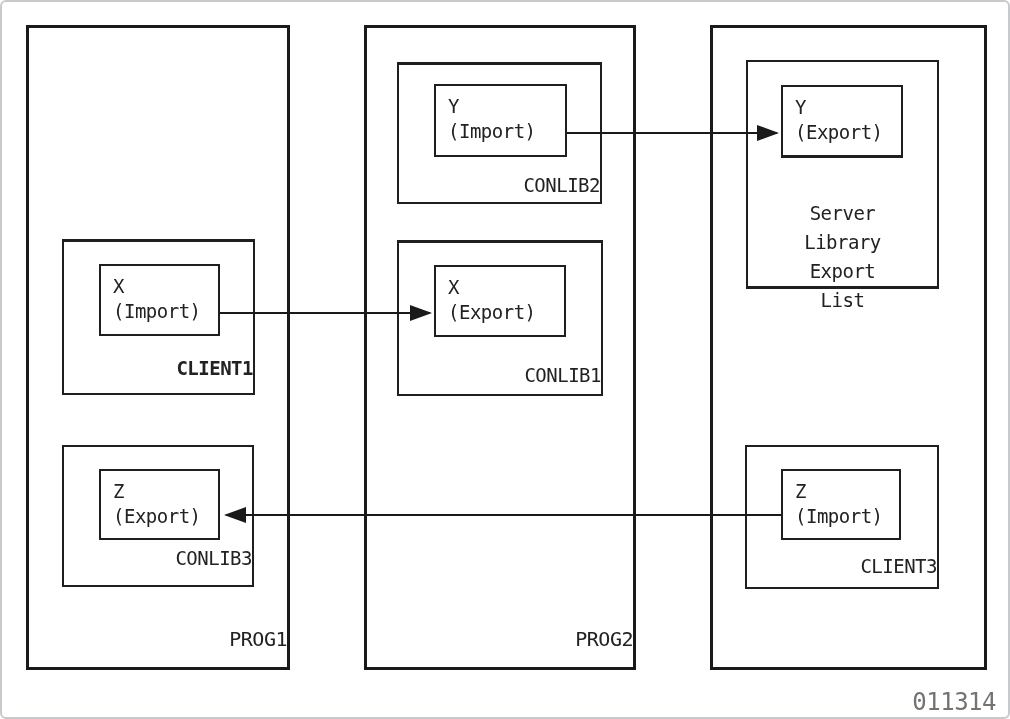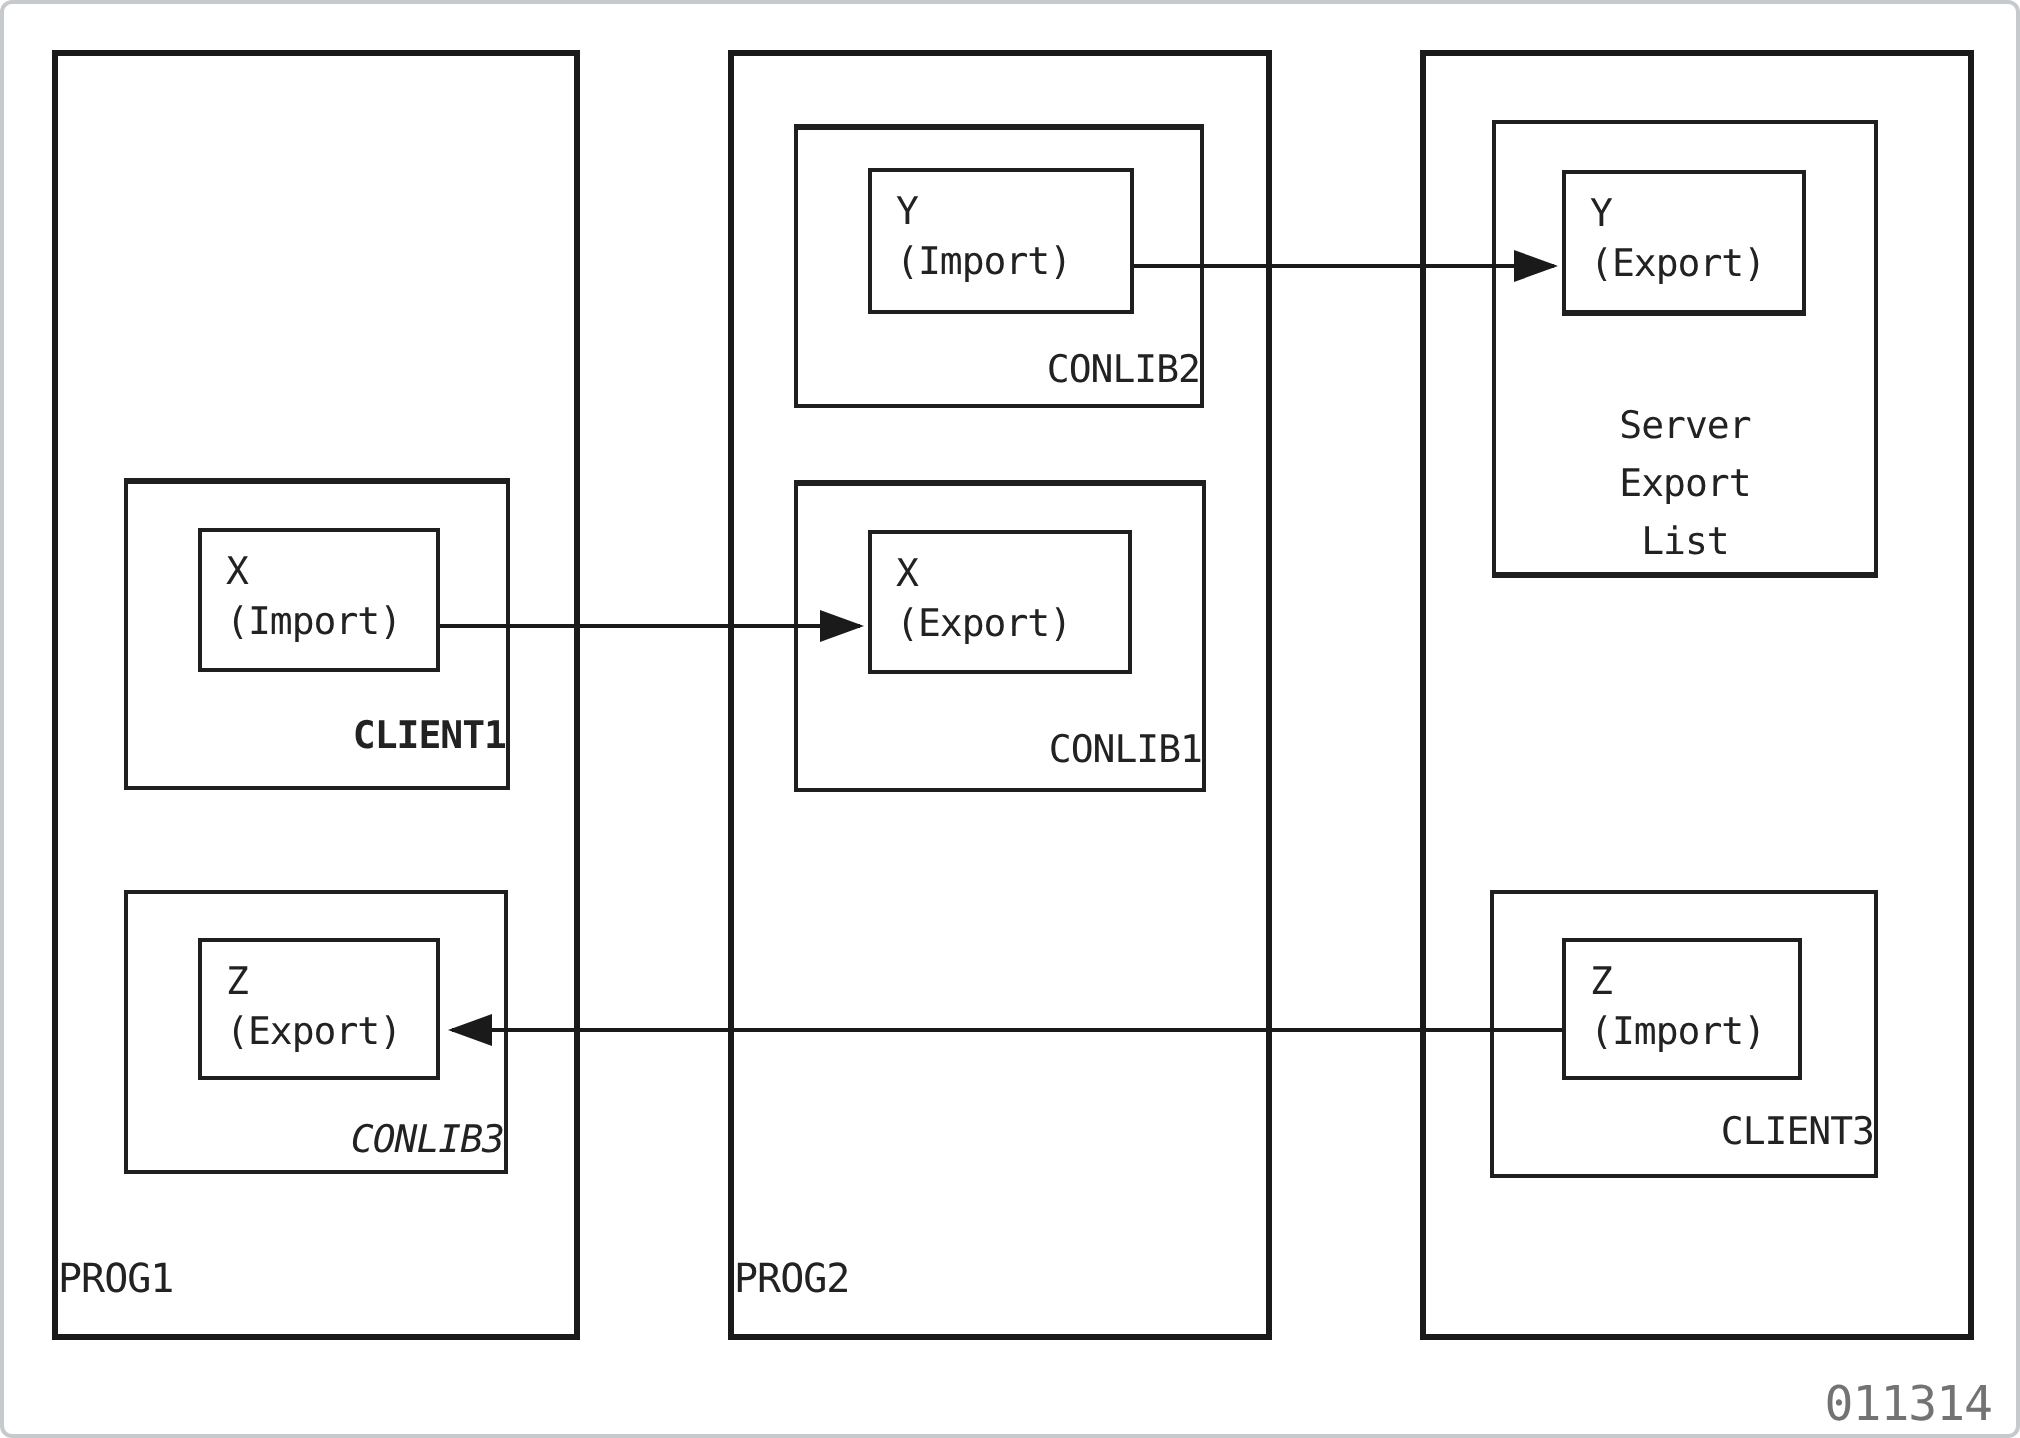--- a/index.html
+++ b/index.html
@@ -138,6 +138,7 @@
       </div>
       <div class="server-lines">
         <div>Server</div>
+        <div>Library</div>
         <div>Export</div>
         <div>List</div>
       </div>

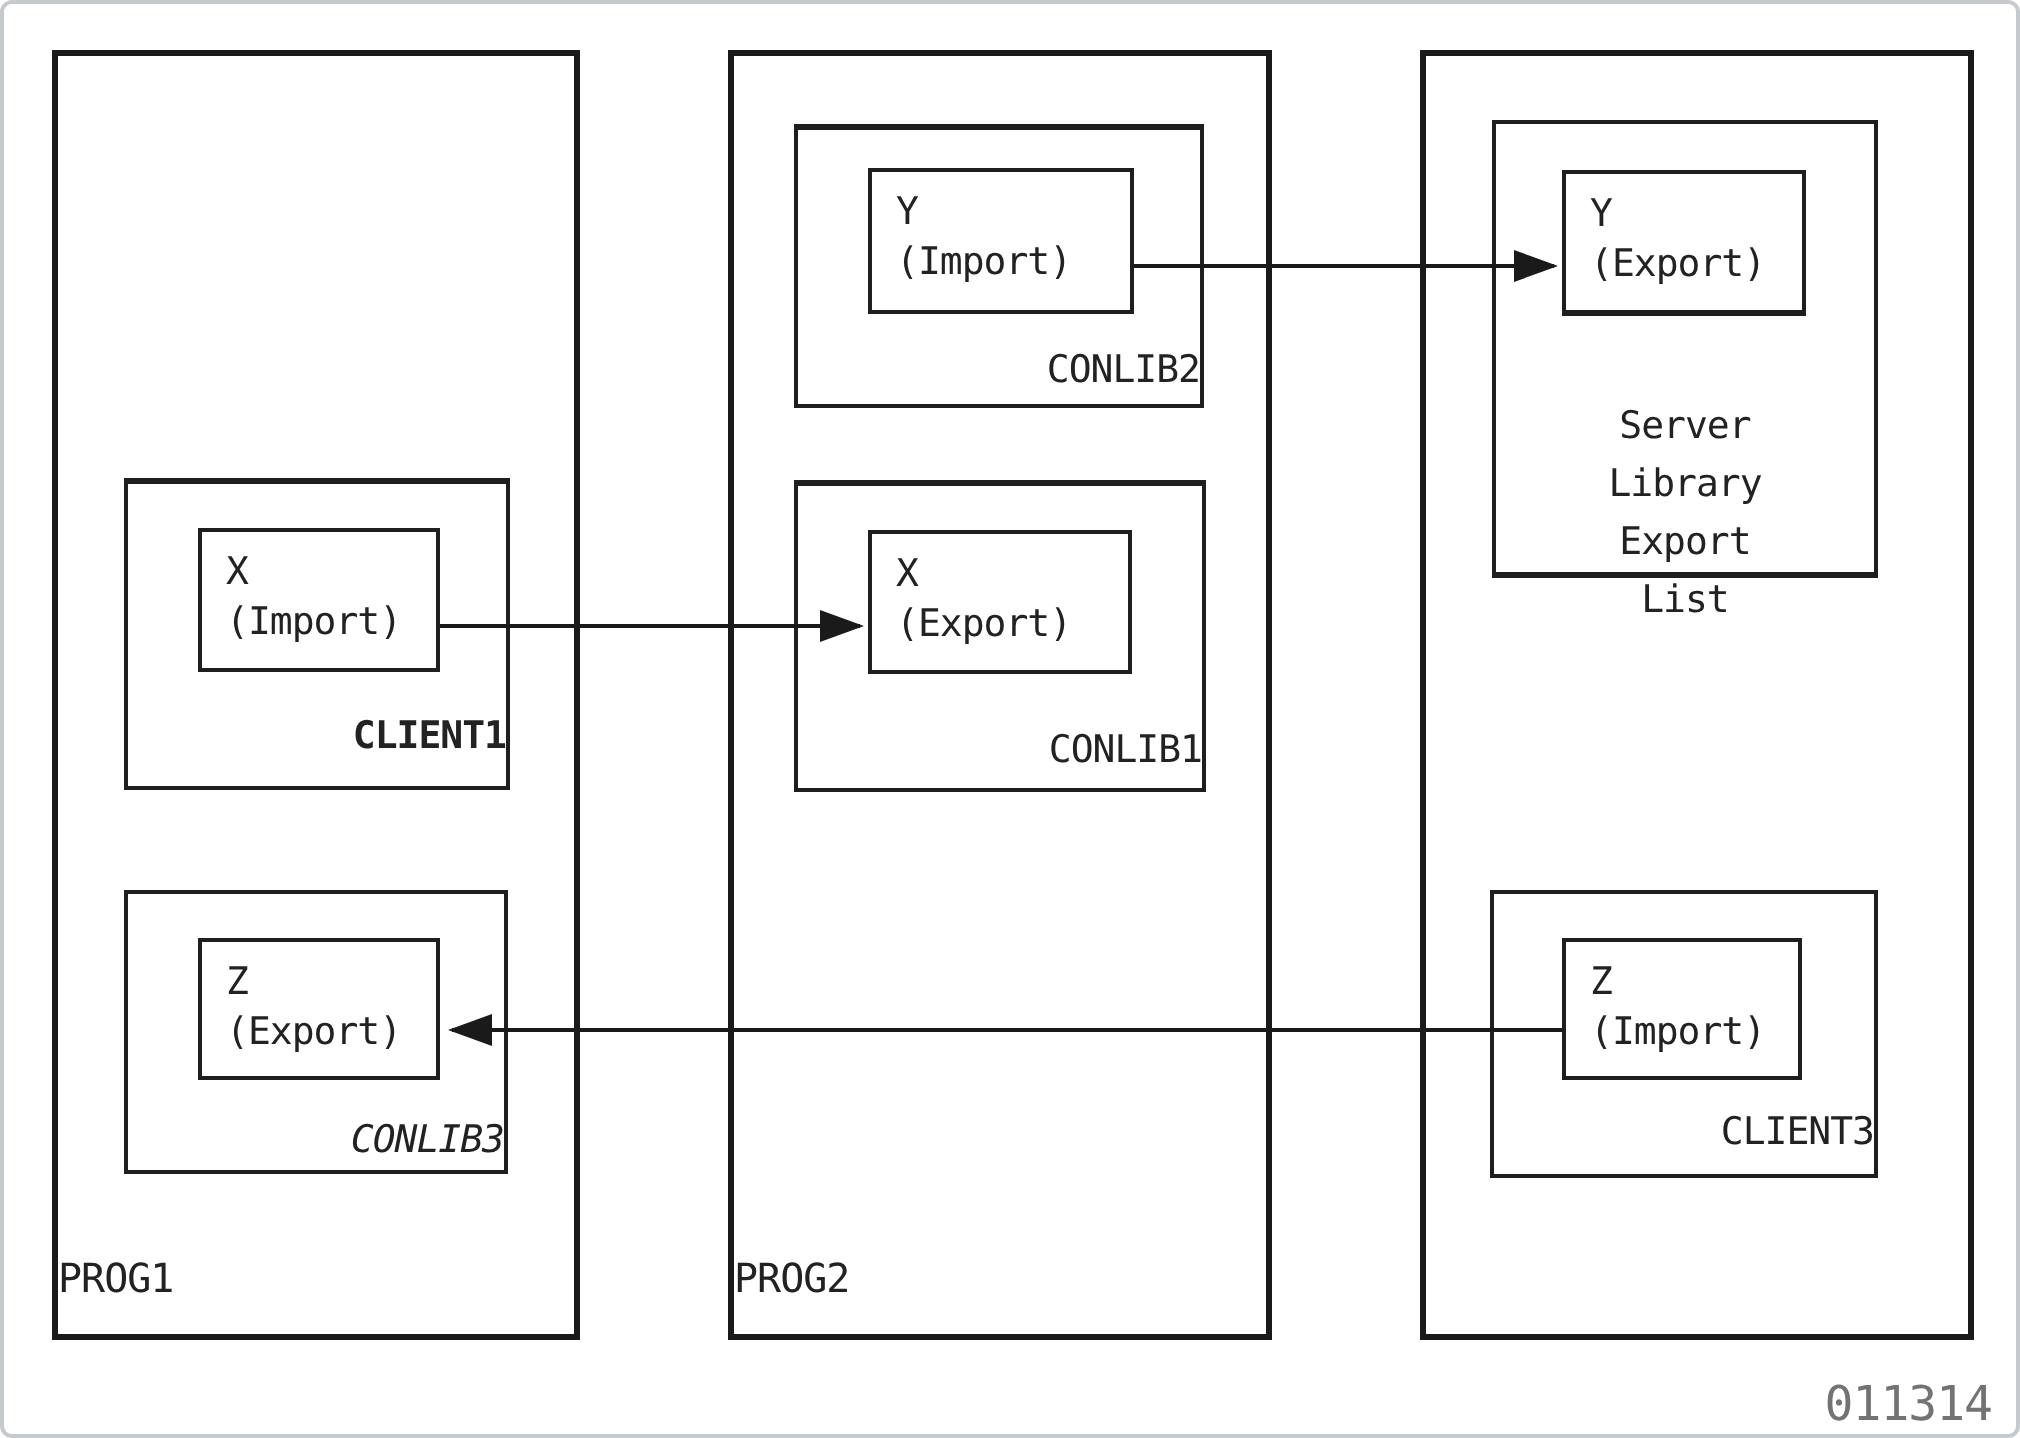--- a/index.html
+++ b/index.html
@@ -107,7 +107,7 @@
         <div>Z</div>
         <div>(Export)</div>
       </div>
-      <div class="module-label" style="bottom:4px;font-style:italic;">CONLIB3</div>
+      <div class="module-label" style="bottom:16px;">CONLIB3</div>
     </div>
     <div class="prog-label">PROG1</div>
   </div>

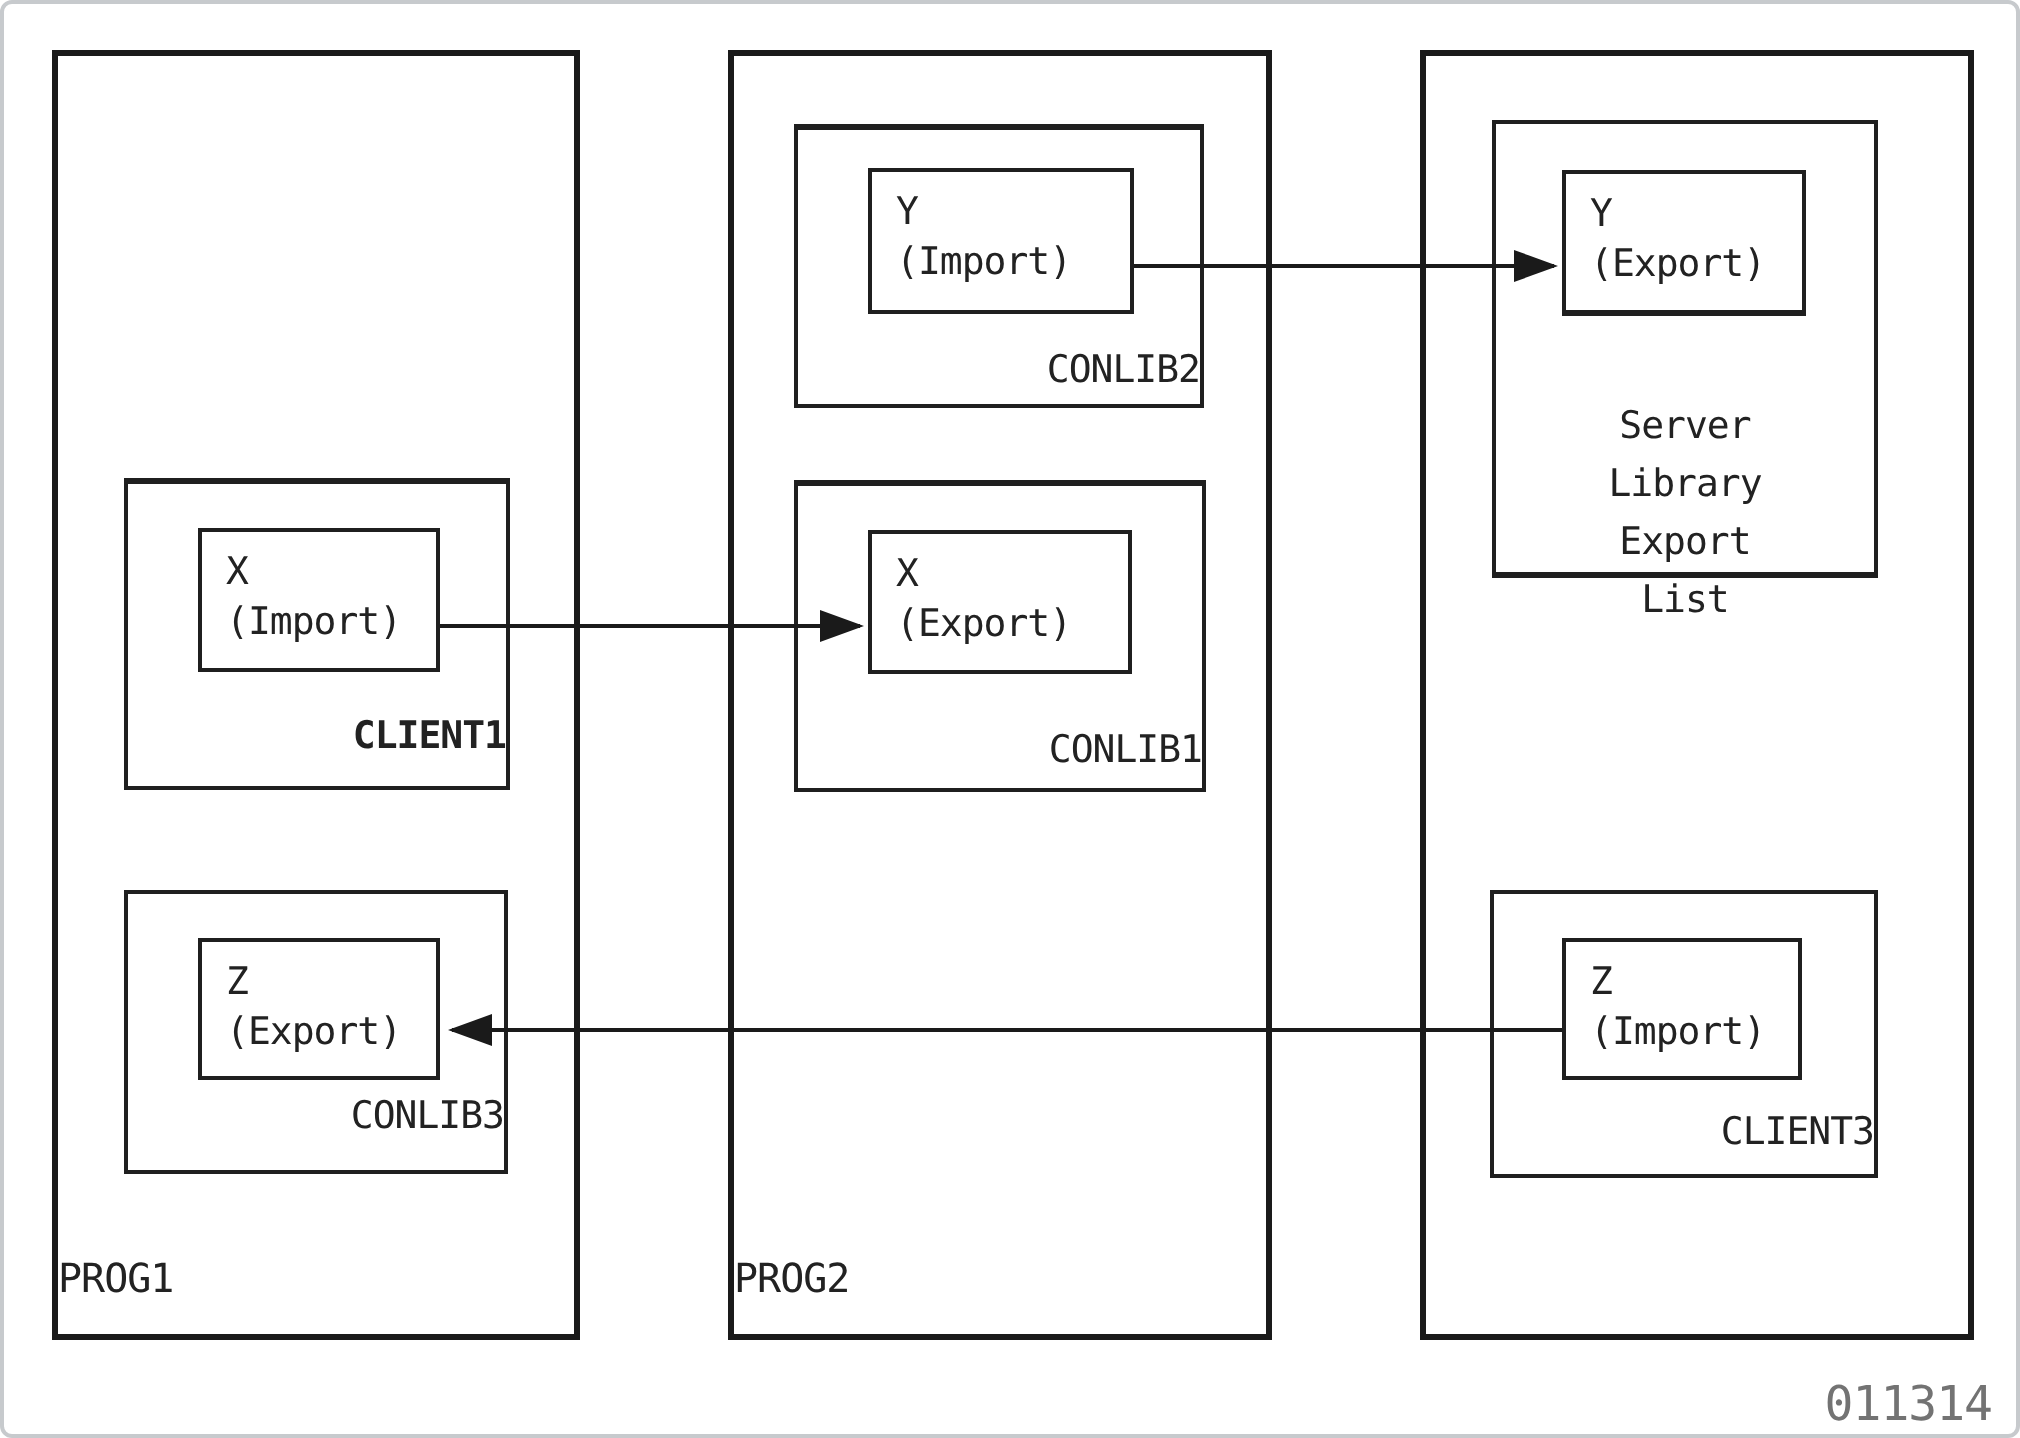--- a/index.html
+++ b/index.html
@@ -58,7 +58,7 @@
     left: 0;
     right: 0;
     bottom: 16px;
-    text-align: left;
+    text-align: right;
     font-size: 20px;
     letter-spacing: -0.5px;
   }

